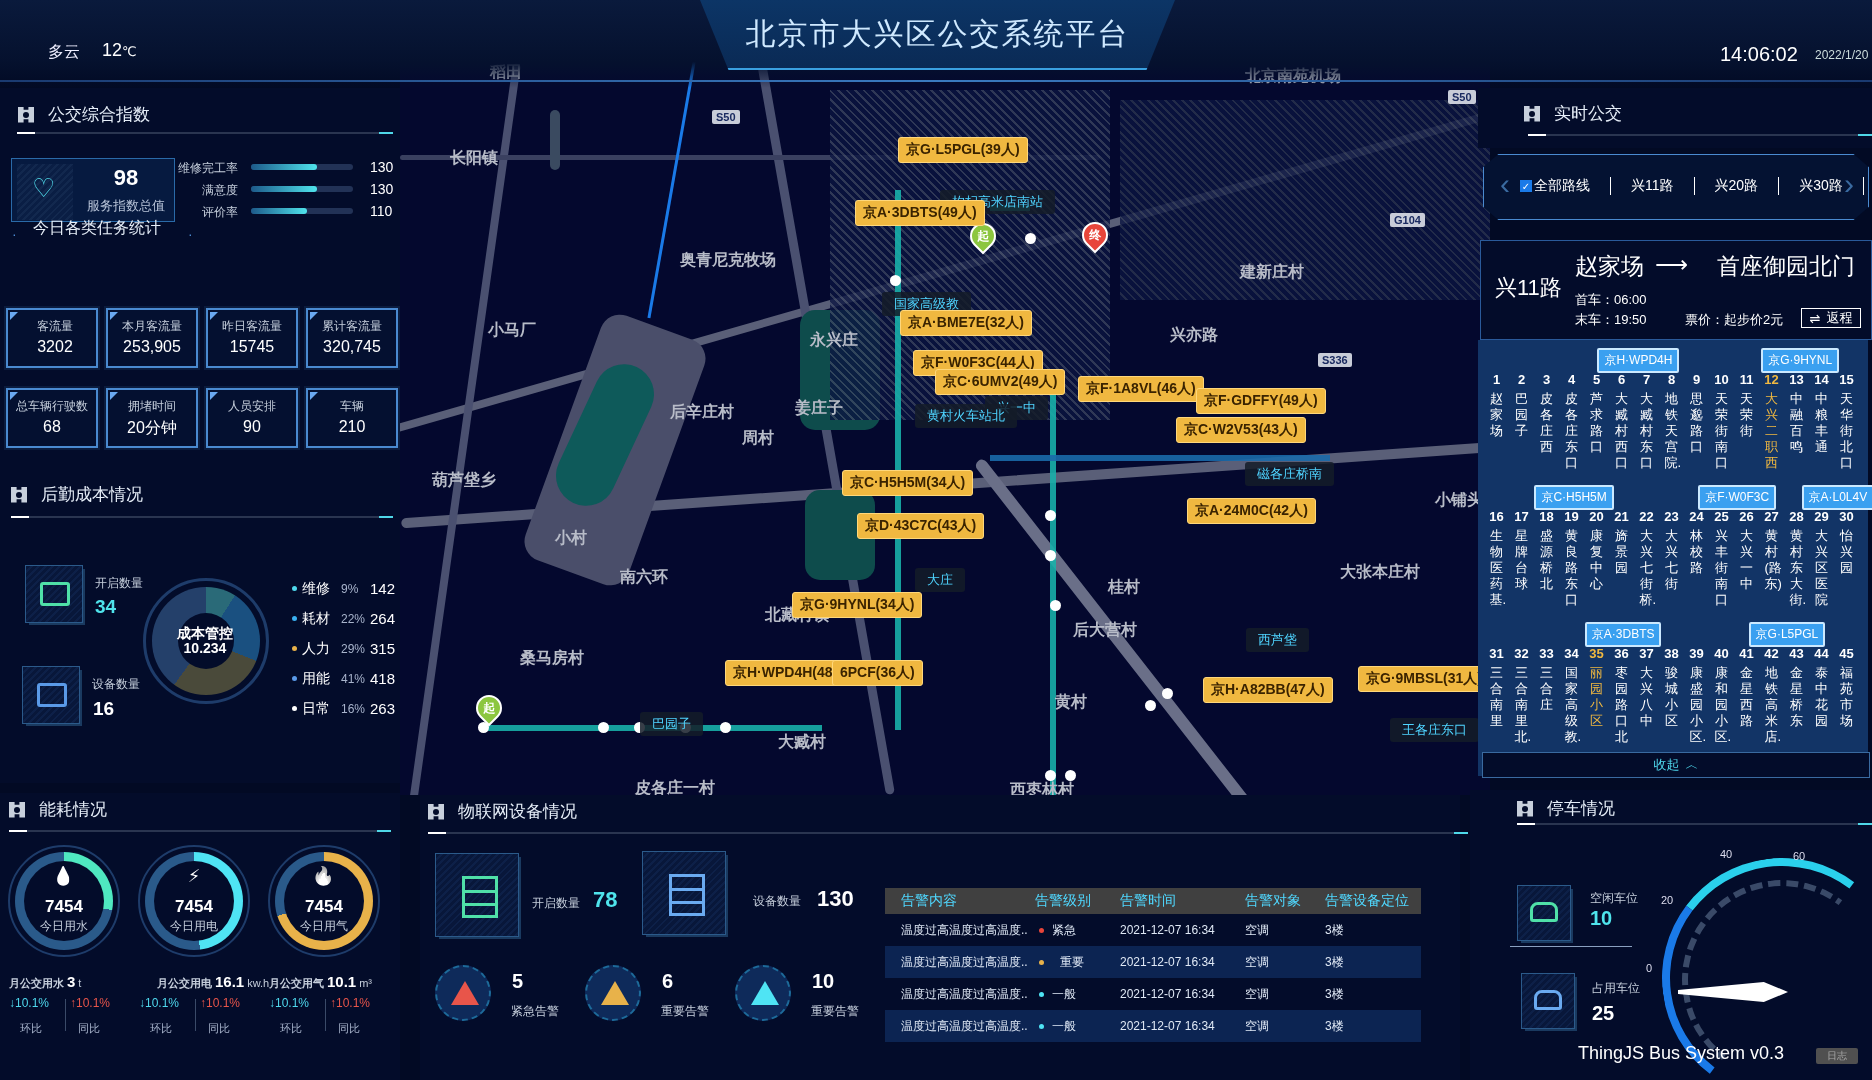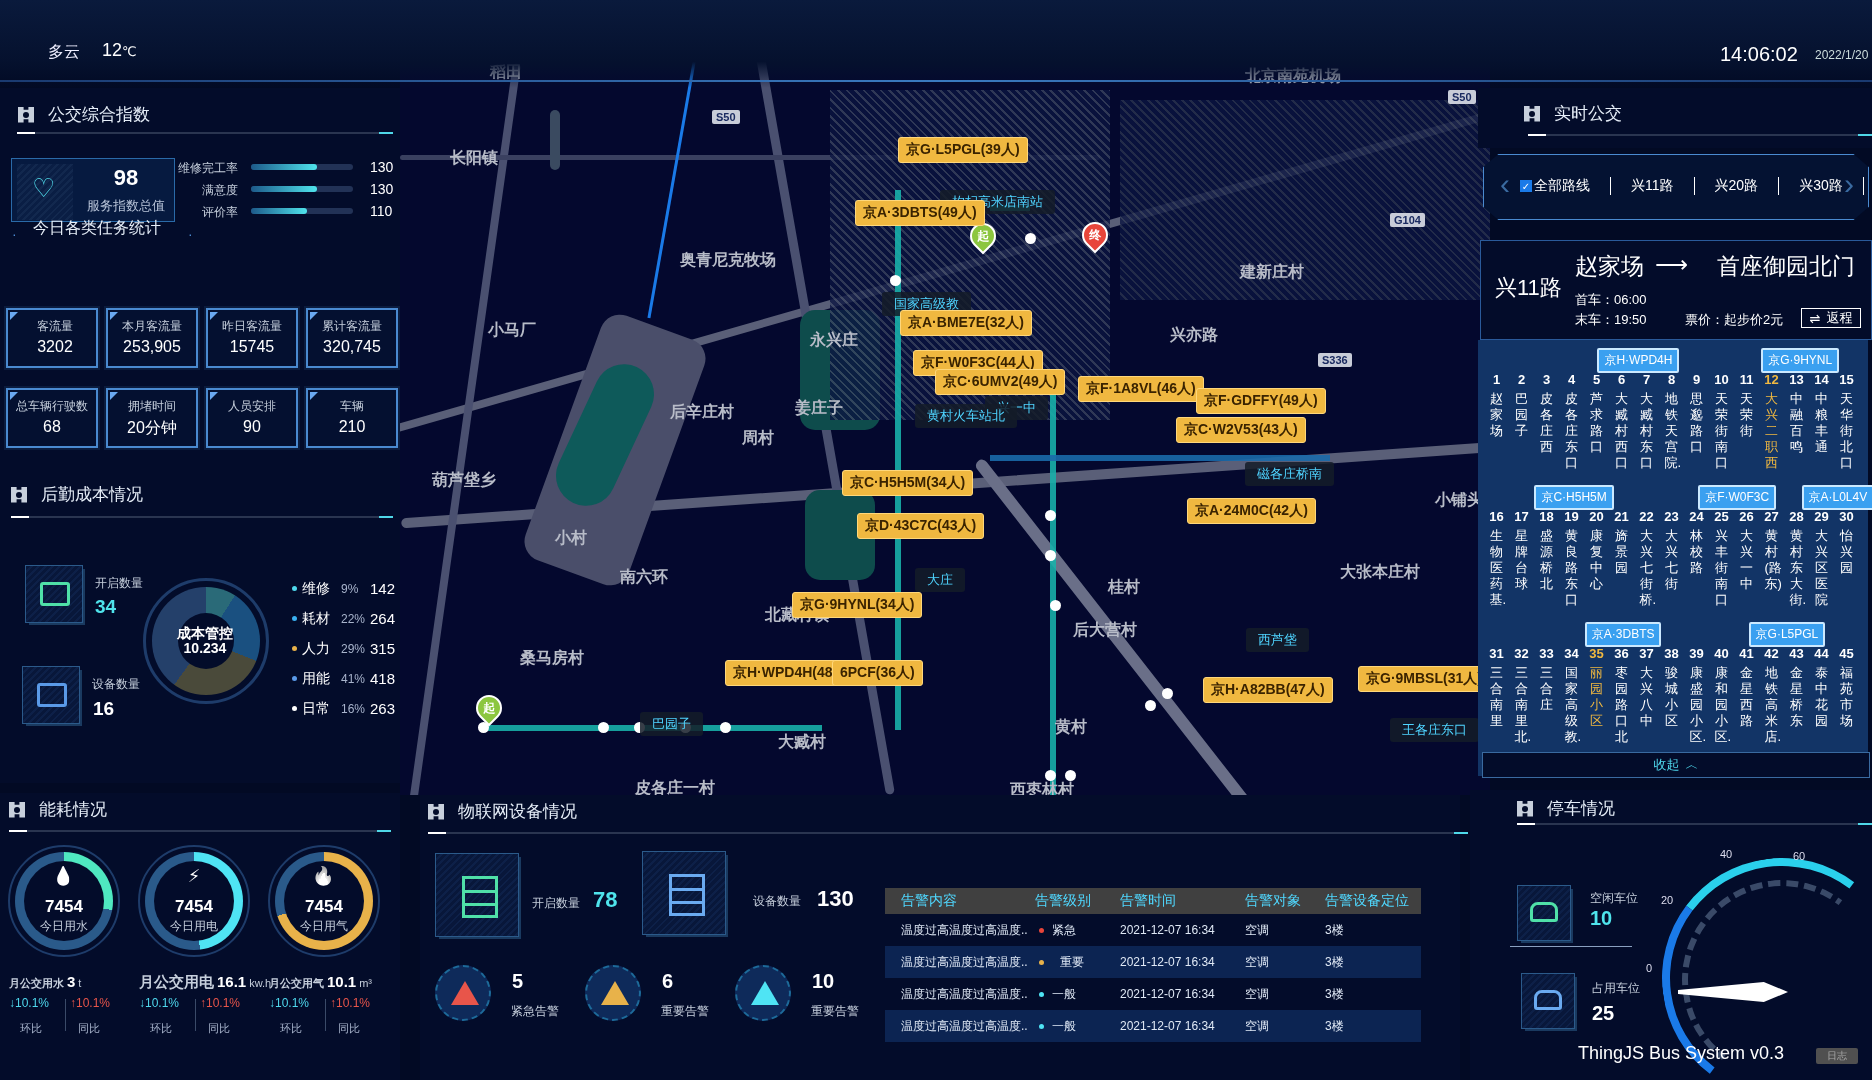--- a/index.html
+++ b/index.html
@@ -164,6 +164,9 @@
   <div class="abs" style="left:0;top:80px;width:1872px;height:2px;background:linear-gradient(90deg,#1a3a70,#3a7ac0,#1a3a70)"></div>
   <div class="abs" style="left:48px;top:42px;font-size:16px;color:#eef">多云</div>
   <div class="abs" style="left:102px;top:40px;font-size:18px;color:#fff"><span>12</span><span style="font-size:13px">℃</span></div>
+  <div id="titlebar">
+      <div id="title">北京市大兴区公交系统平台</div>
+    </div>
   <div class="abs" style="left:1720px;top:43px;font-size:20px;color:#fff">14:06:02</div>
   <div class="abs" style="left:1815px;top:48px;font-size:12px;color:#cdd">2022/1/20</div>
 </div>

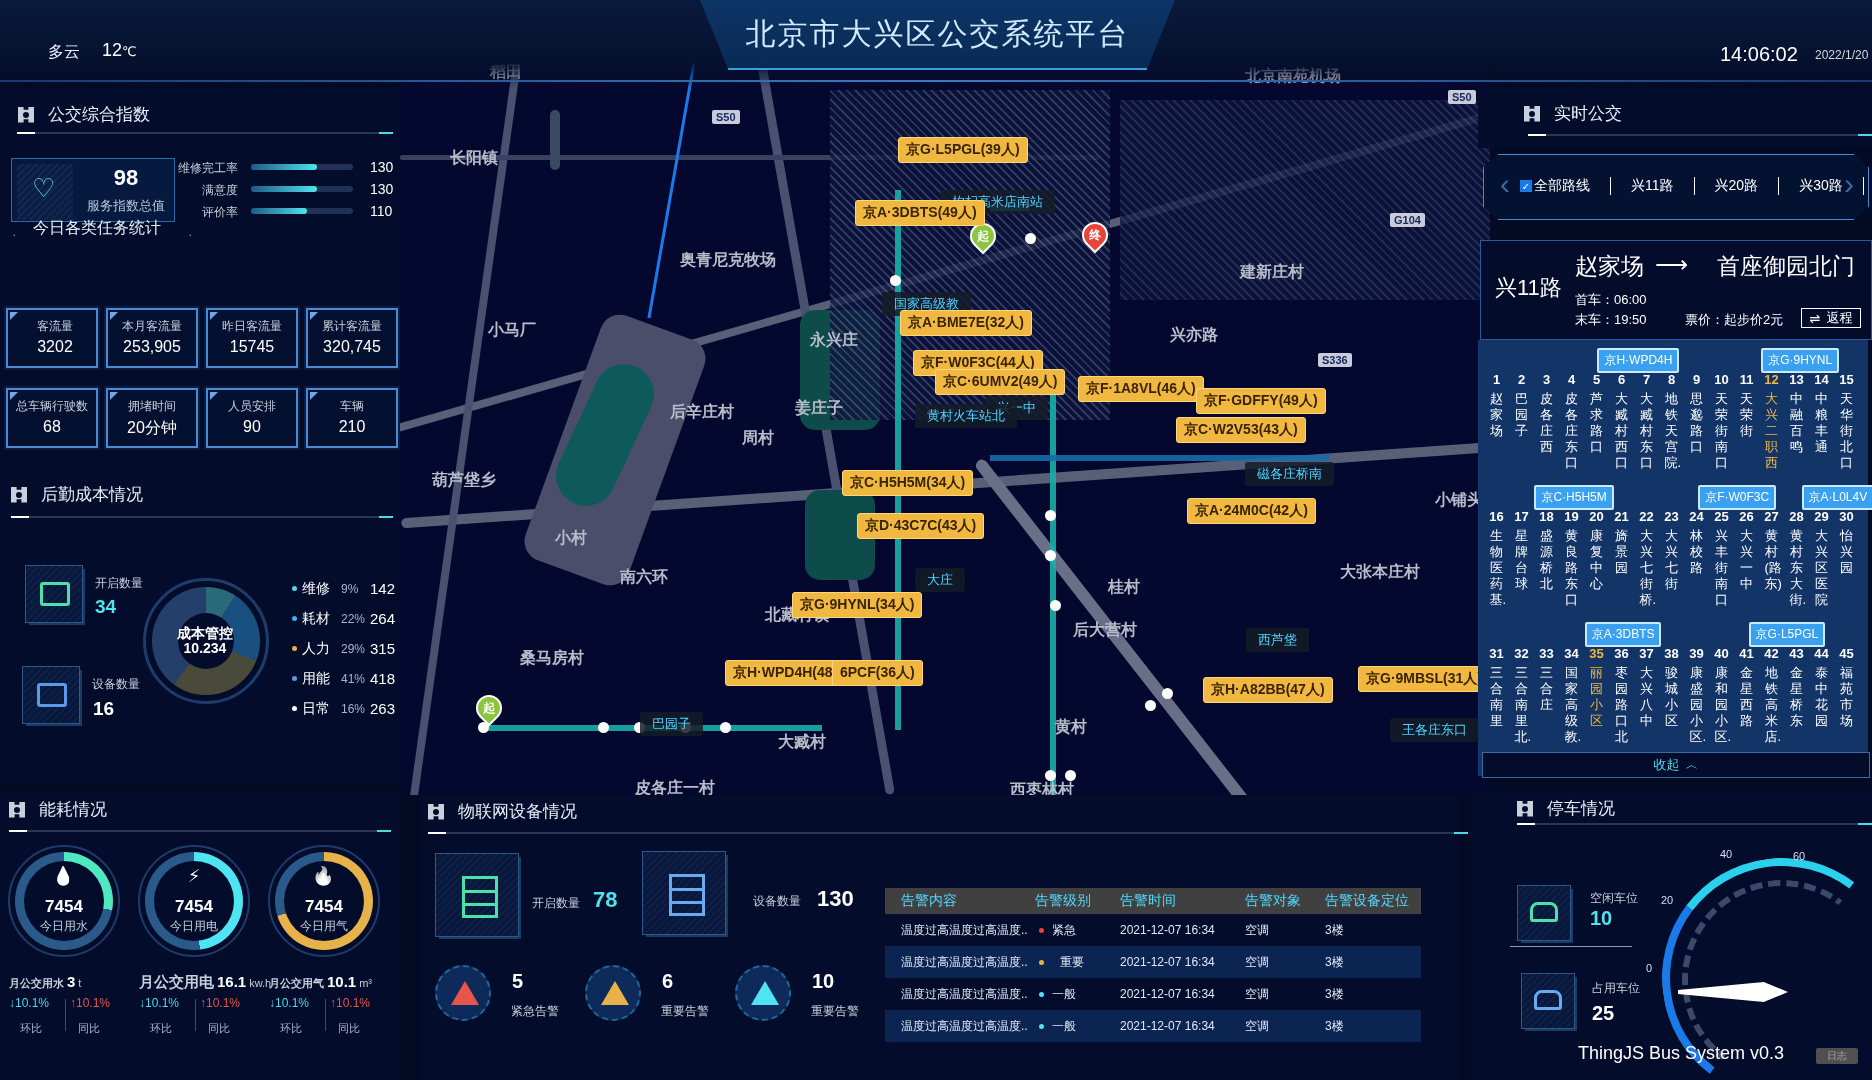--- a/index.html
+++ b/index.html
@@ -111,7 +111,7 @@
       <div class="maplabel" style="left: 378px; top: 672px;">大臧村</div>
       <div class="maplabel" style="left: 235px; top: 718px;">皮各庄一村</div>
       <div class="maplabel" style="left: 610px; top: 720px;">西枣林村</div>
-      <div class="maplabel" style="left: 655px; top: 657px;">黄村</div>
+      <div class="maplabel" style="left: 655px; top: 632px;">黄村</div>
       <div class="maplabel" style="left: 673px; top: 560px;">后大营村</div>
       <div class="maplabel" style="left: 708px; top: 493px; margin-top: 24px;">桂村</div>
       <div class="maplabel" style="left: 940px; top: 502px;">大张本庄村</div>

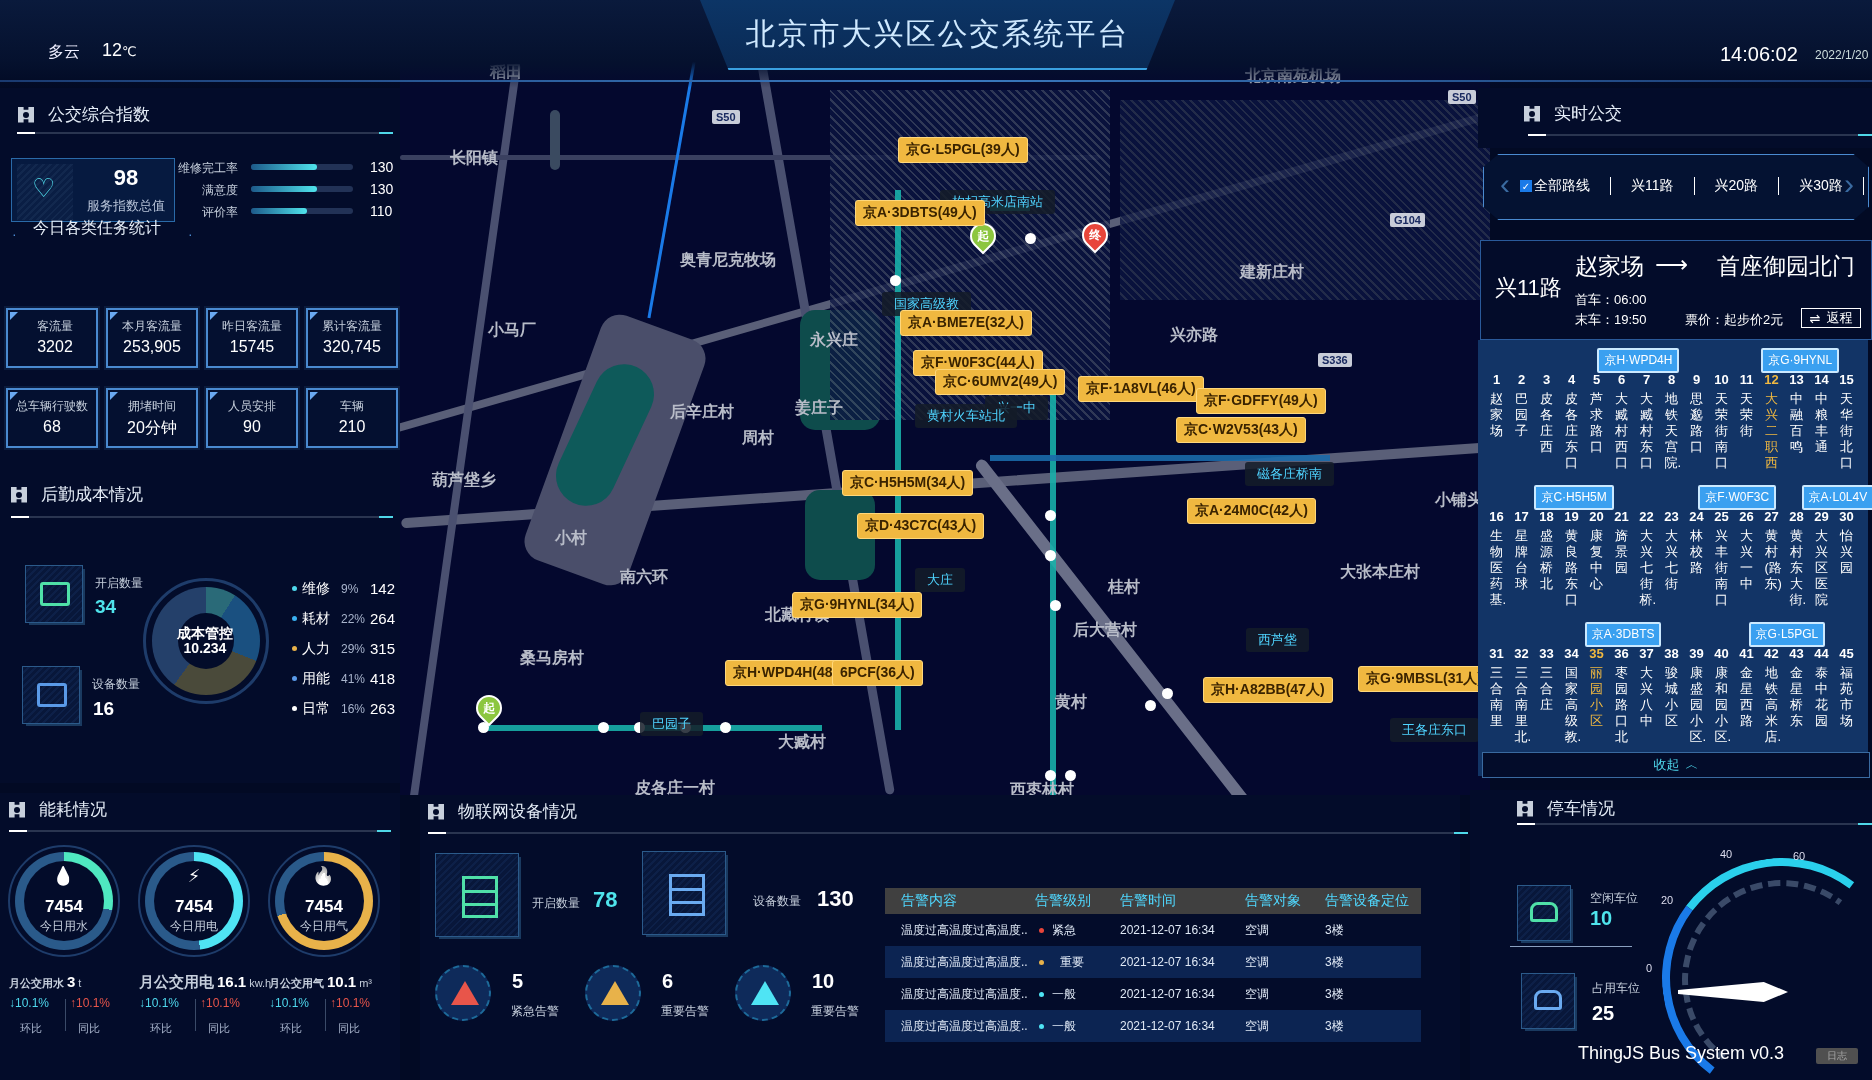--- a/index.html
+++ b/index.html
@@ -321,7 +321,7 @@
         <div class="abs" style="left: 0px; top: 73px; width: 112px; text-align: center; font-size: 12px; color: rgb(198, 207, 220);">今日用电</div>
       </div>
       <div class="abs" style="left: 139px; top: 180px; white-space: nowrap; display: flex; align-items: baseline; gap: 3px;">
-        <span style="font-size: 15px; color: rgb(198, 207, 220); font-weight: bold;">月公交用电</span>
+        <span style="font-size: 11px; color: rgb(198, 207, 220); font-weight: bold; margin-left: 18px;">月公交用电</span>
         <span style="font-size: 15px; color: rgb(255, 255, 255); font-weight: bold;">16.1</span>
         <span style="font-size: 11px; color: rgb(198, 207, 220);">kw.h</span>
       </div>

